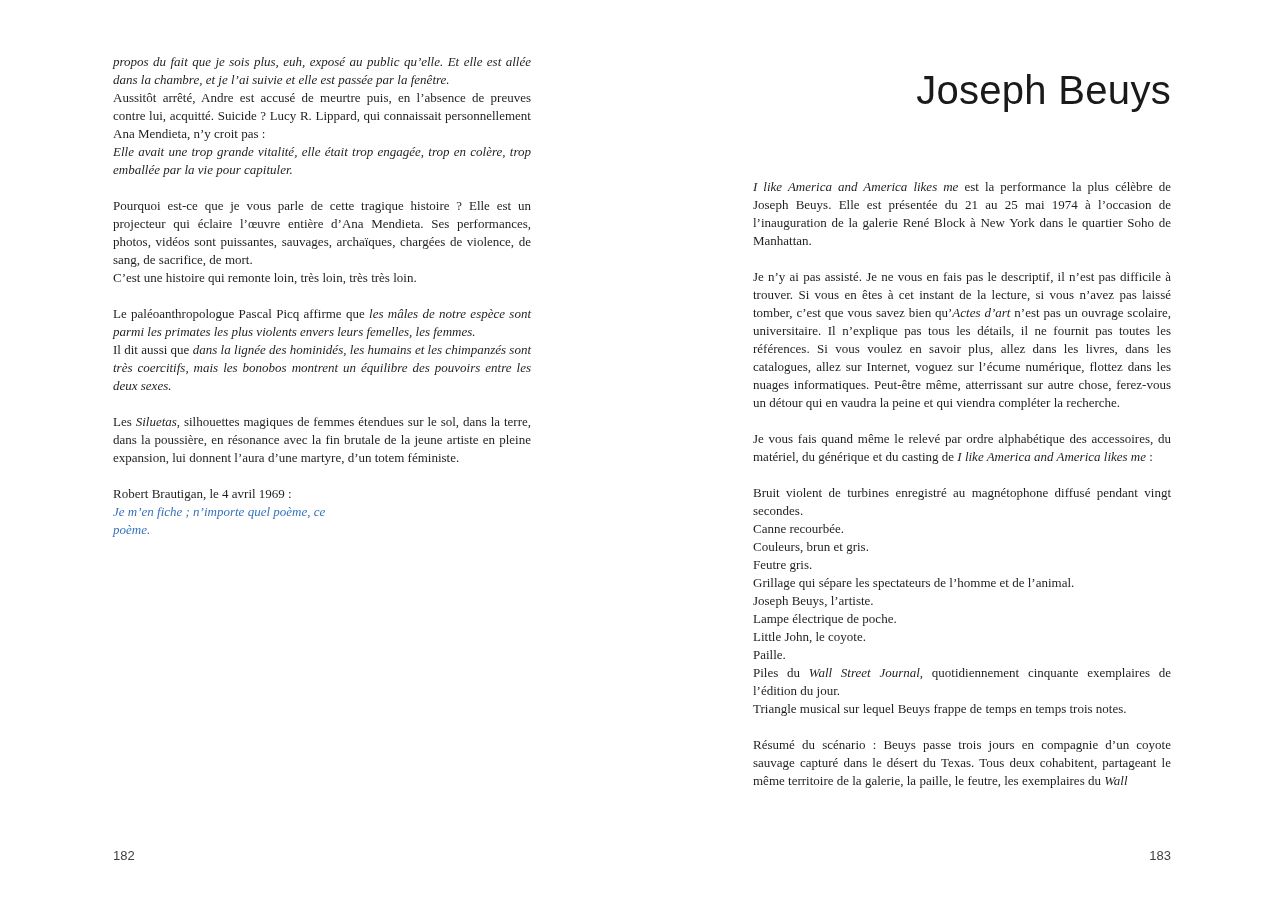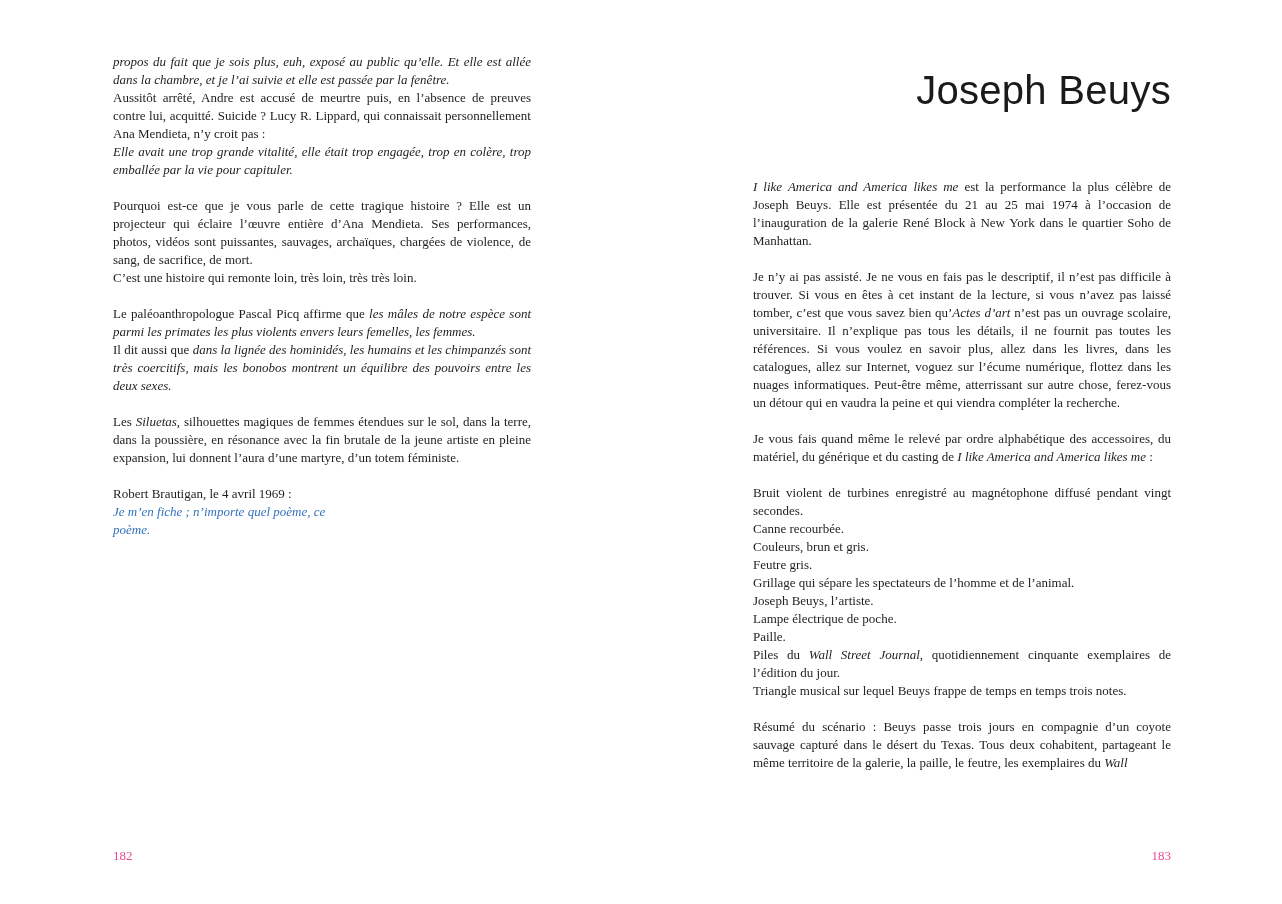--- a/index.html
+++ b/index.html
@@ -121,6 +121,7 @@
         <p class="blk"><span>Grillage qui sépare les spectateurs de l’homme et de l’animal.</span></p>
         <p class="blk"><span>Joseph Beuys, l’artiste.</span></p>
         <p class="blk"><span>Lampe électrique de poche.</span></p>
+        <p class="blk"><span>Little John, le coyote.</span></p>
         <p class="blk"><span>Paille.</span></p>
         <p class="blk"><span>Piles du </span><span class="it">Wall Street Journal</span><span>, quotidiennement cinquante exemplaires de l’édition du jour.</span></p>
         <p class="blk"><span>Triangle musical sur lequel Beuys frappe de temps en temps trois notes.</span></p>

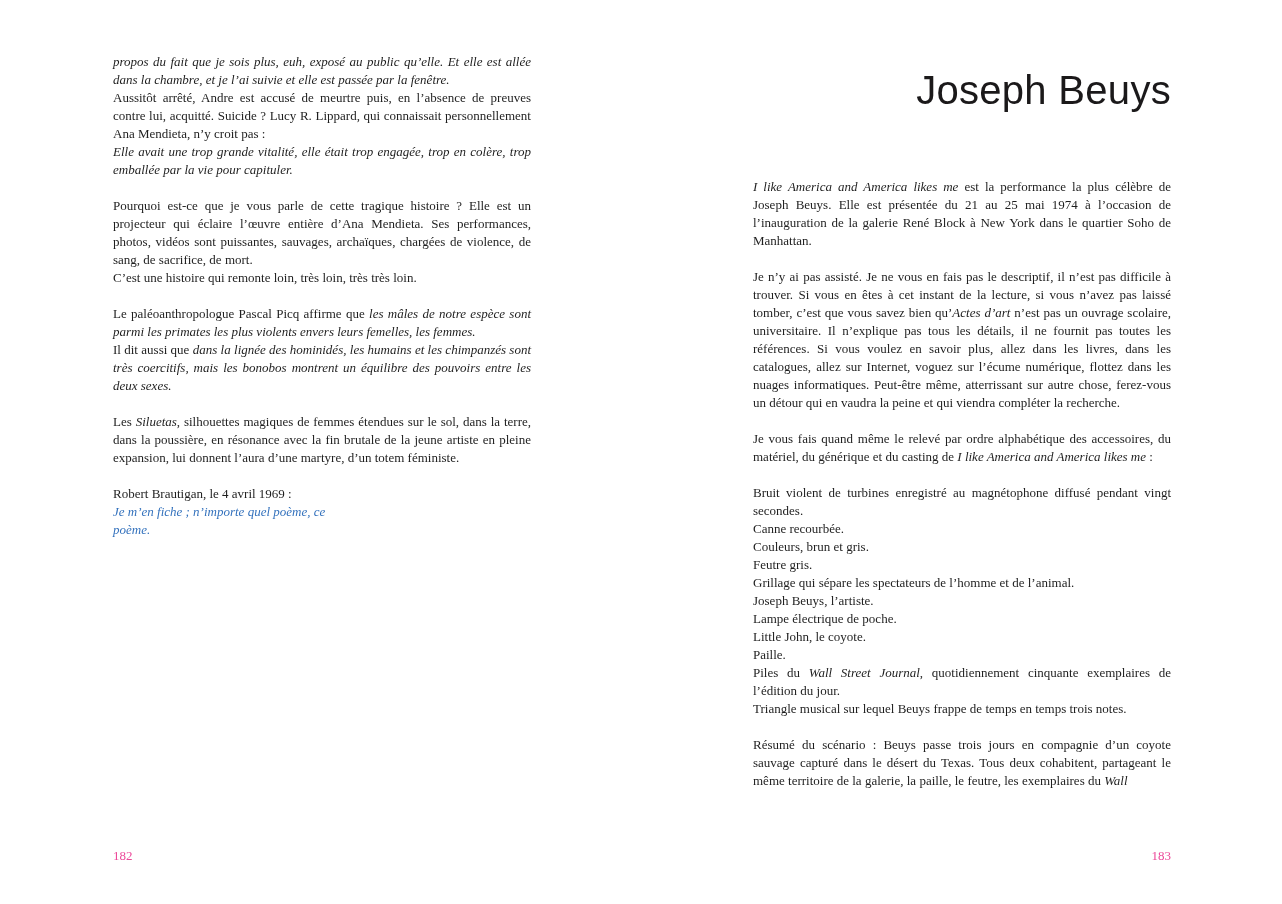--- a/index.html
+++ b/index.html
@@ -61,10 +61,10 @@
   .pagenum {
     position: absolute;
     top: 848px;
-    font-family: Liberation Serif, serif;
+    font-family: Liberation Sans, sans-serif;
     font-size: 13px;
     line-height: 16px;
-    color: #ec4899;
+    color: #404040;
   }
   .pagenum.pn-left { left: 113px; }
   .pagenum.pn-right { left: 753px; width: 418px; text-align: right; }

